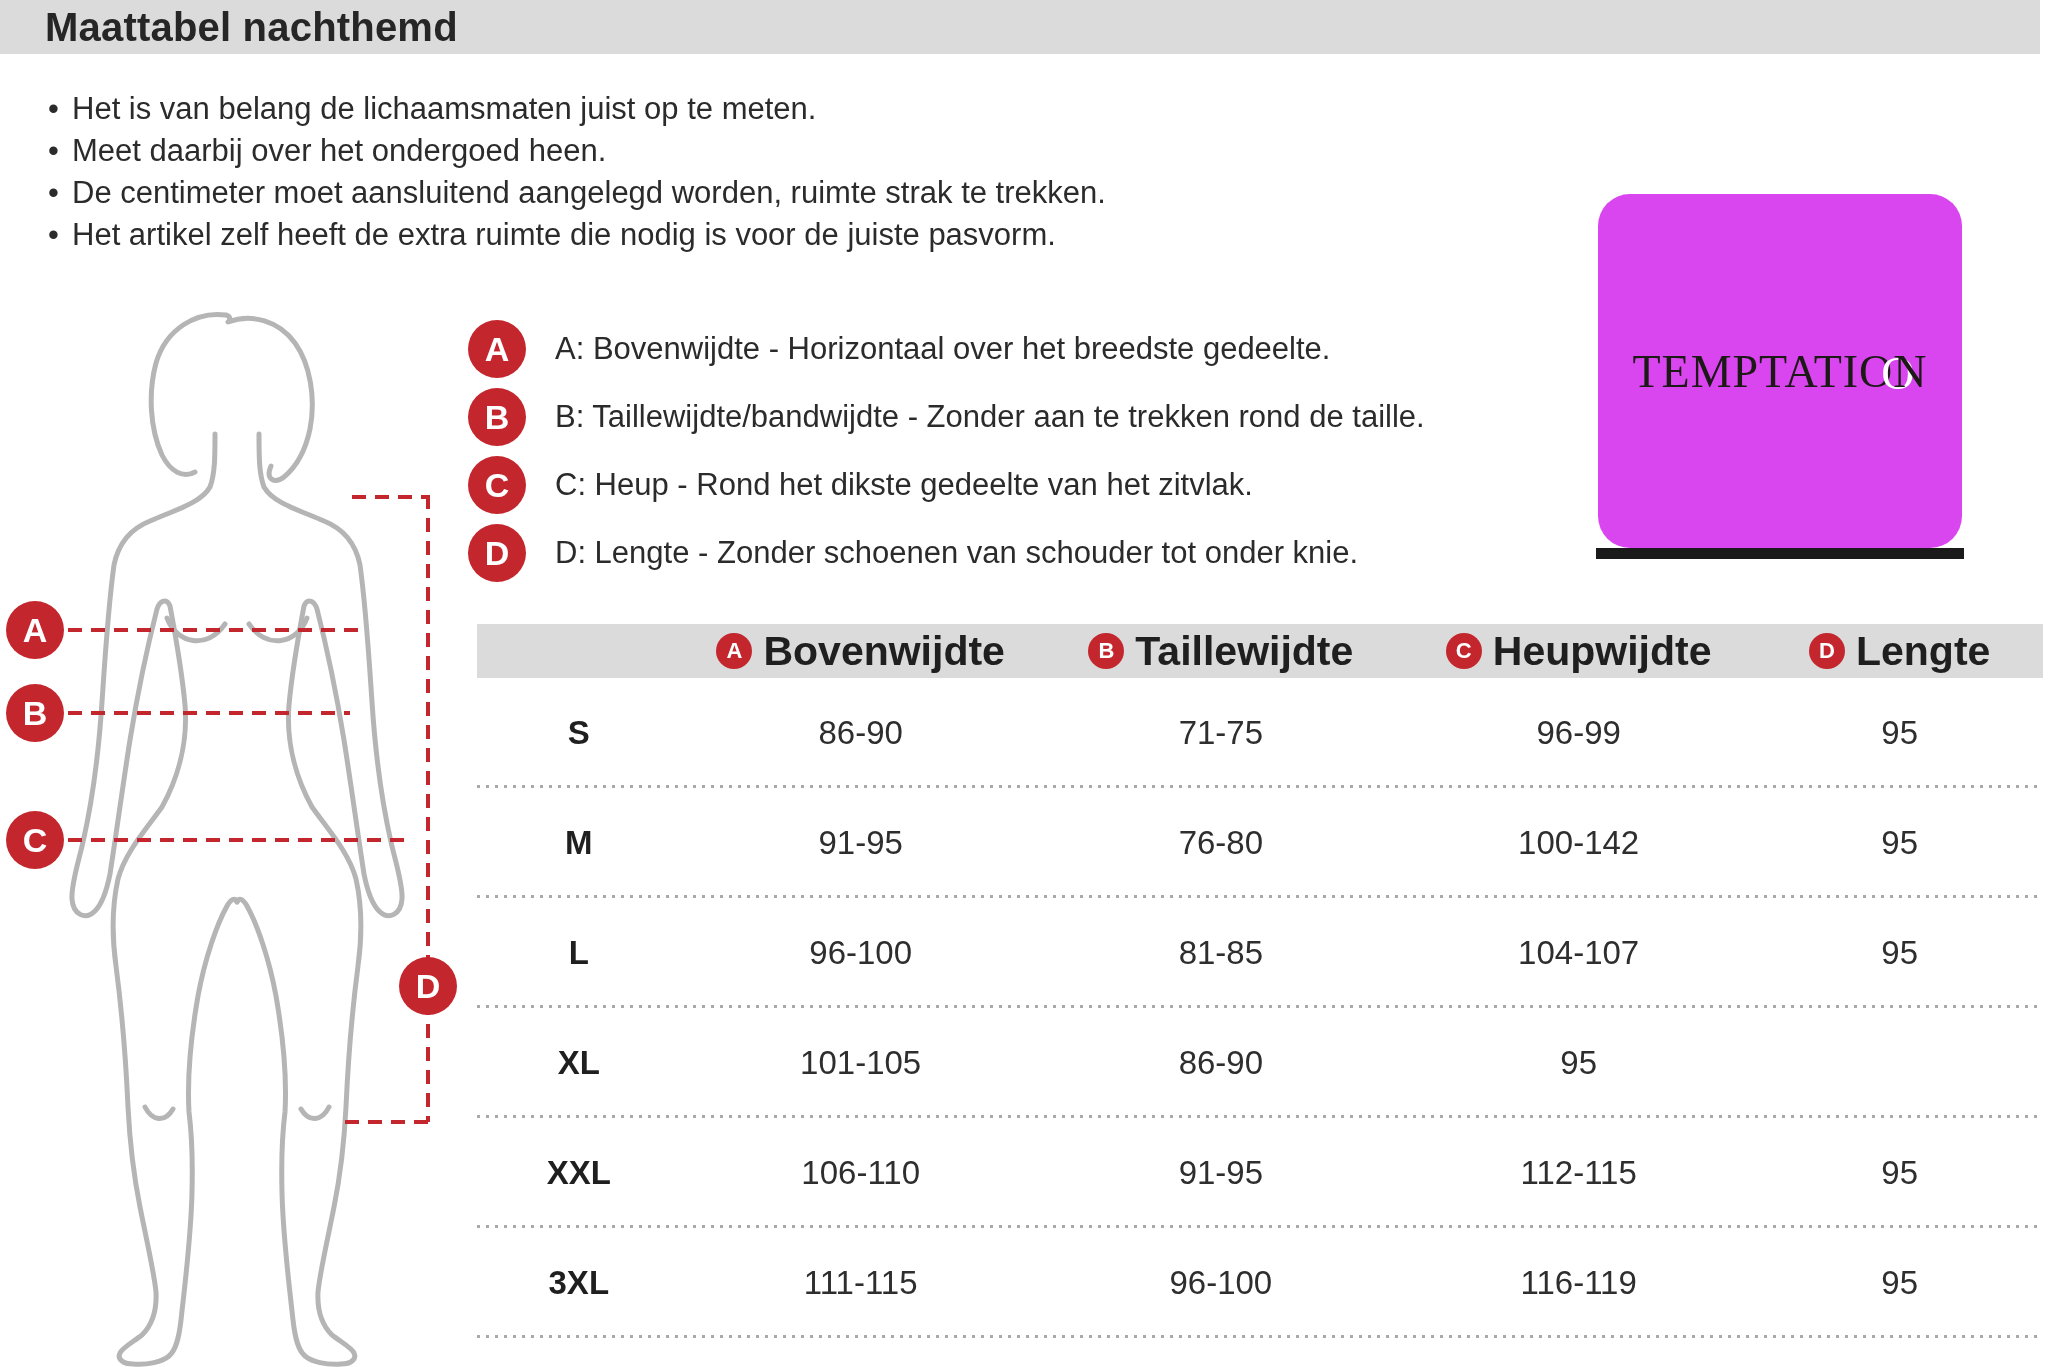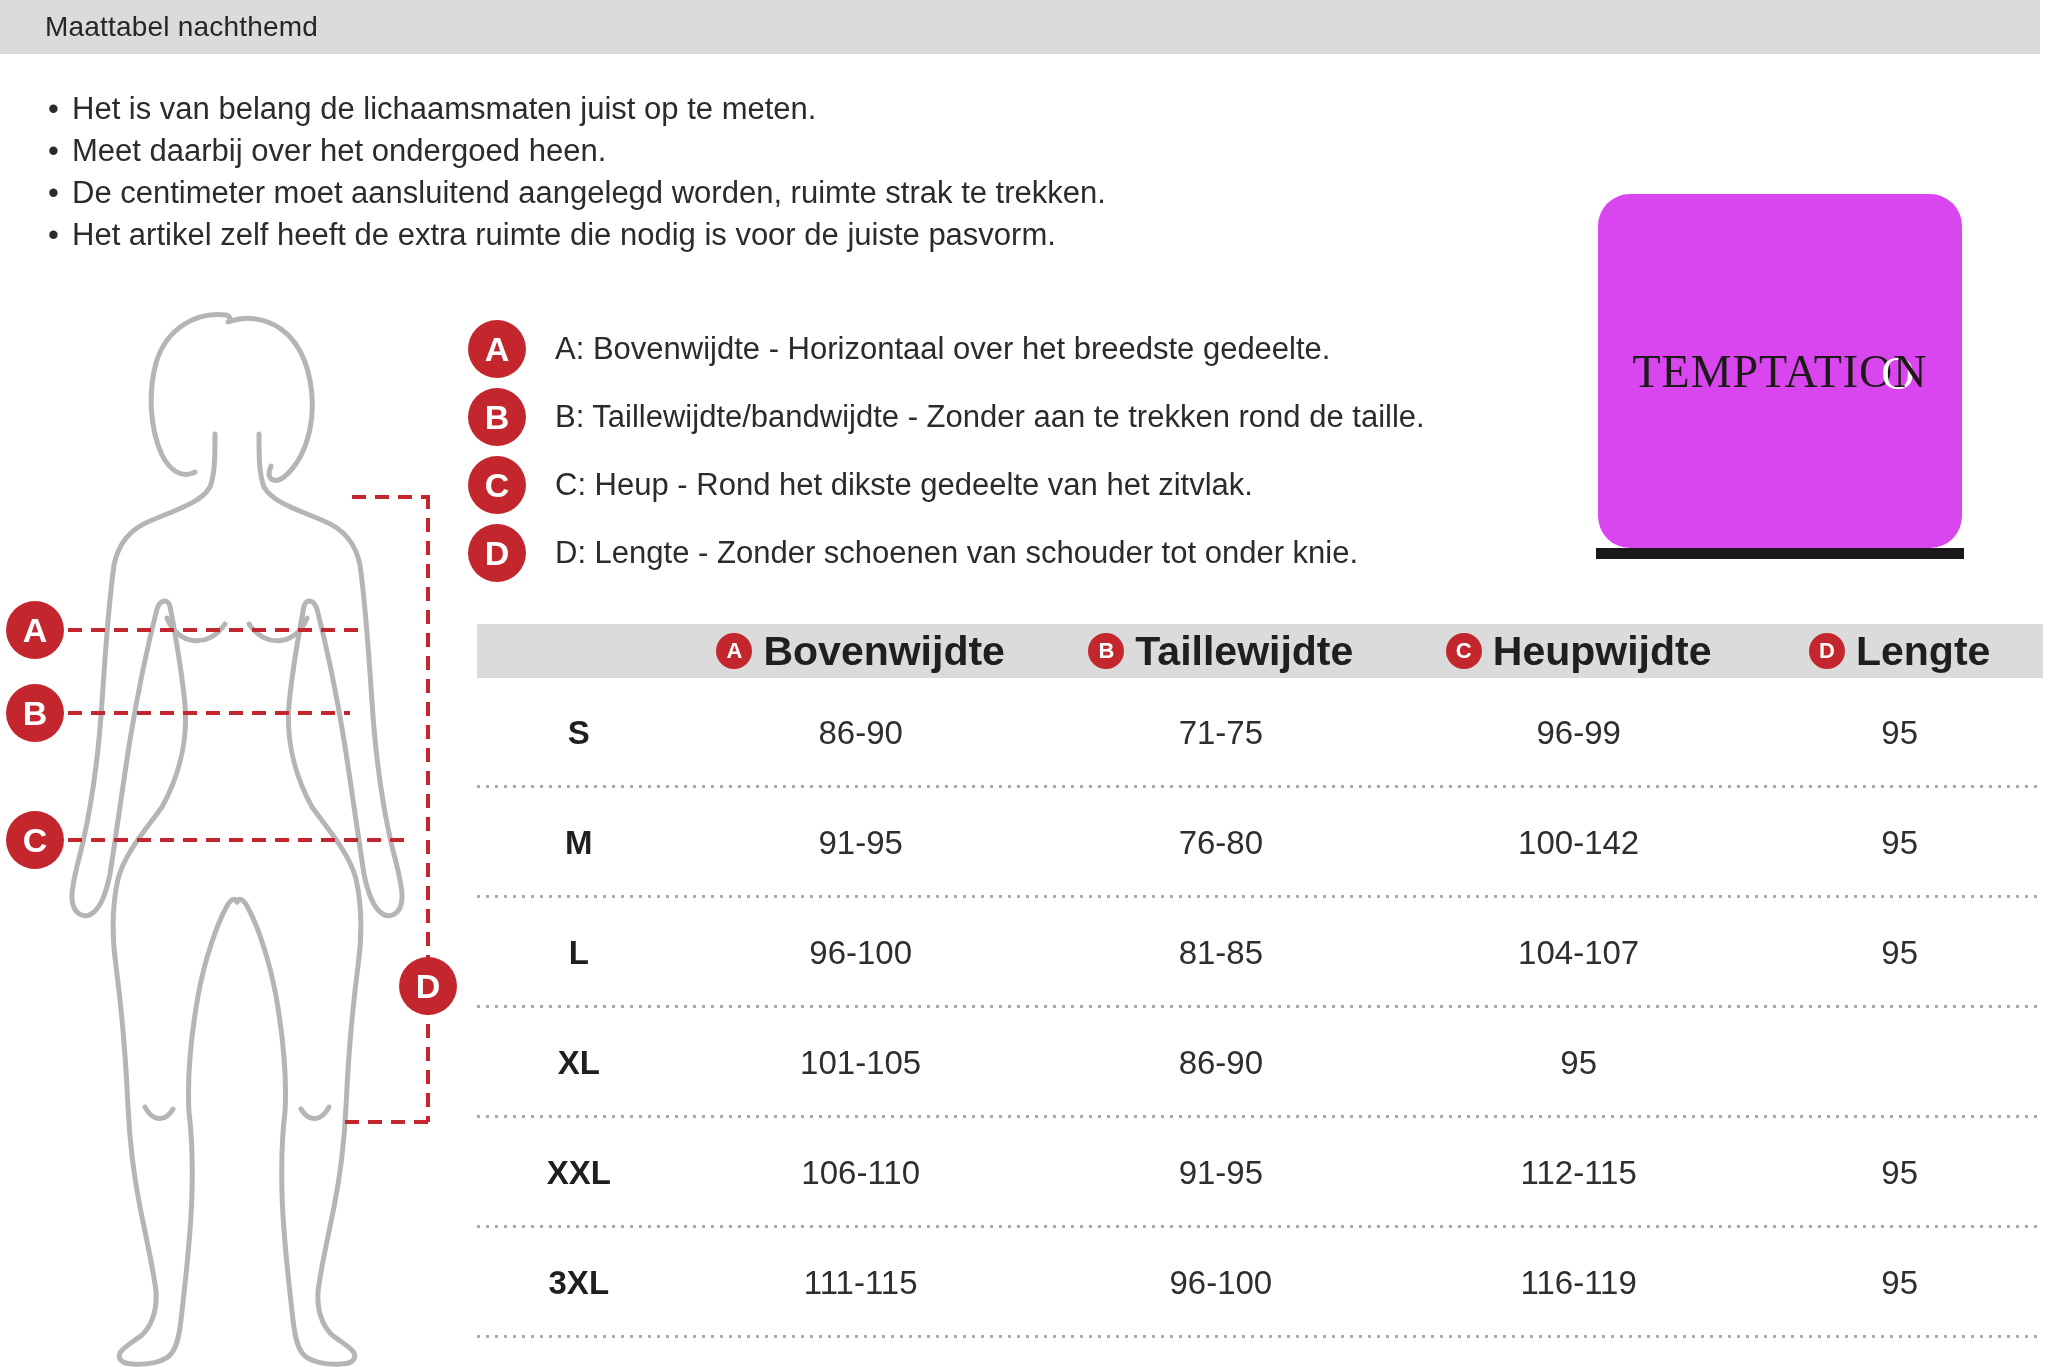--- a/index.html
+++ b/index.html
@@ -13,7 +13,7 @@
     background:#dbdbdb; display:flex; align-items:center;
   }
   .titlebar h1{
-    margin:0 3px 0 45px; font-size:28px; font-weight:400; color:#262626; letter-spacing:0.2px;
+    margin:0 3px 0 45px; font-size:40px; font-weight:700; color:#262626; letter-spacing:0.2px;
   }
   
   .instructions{

